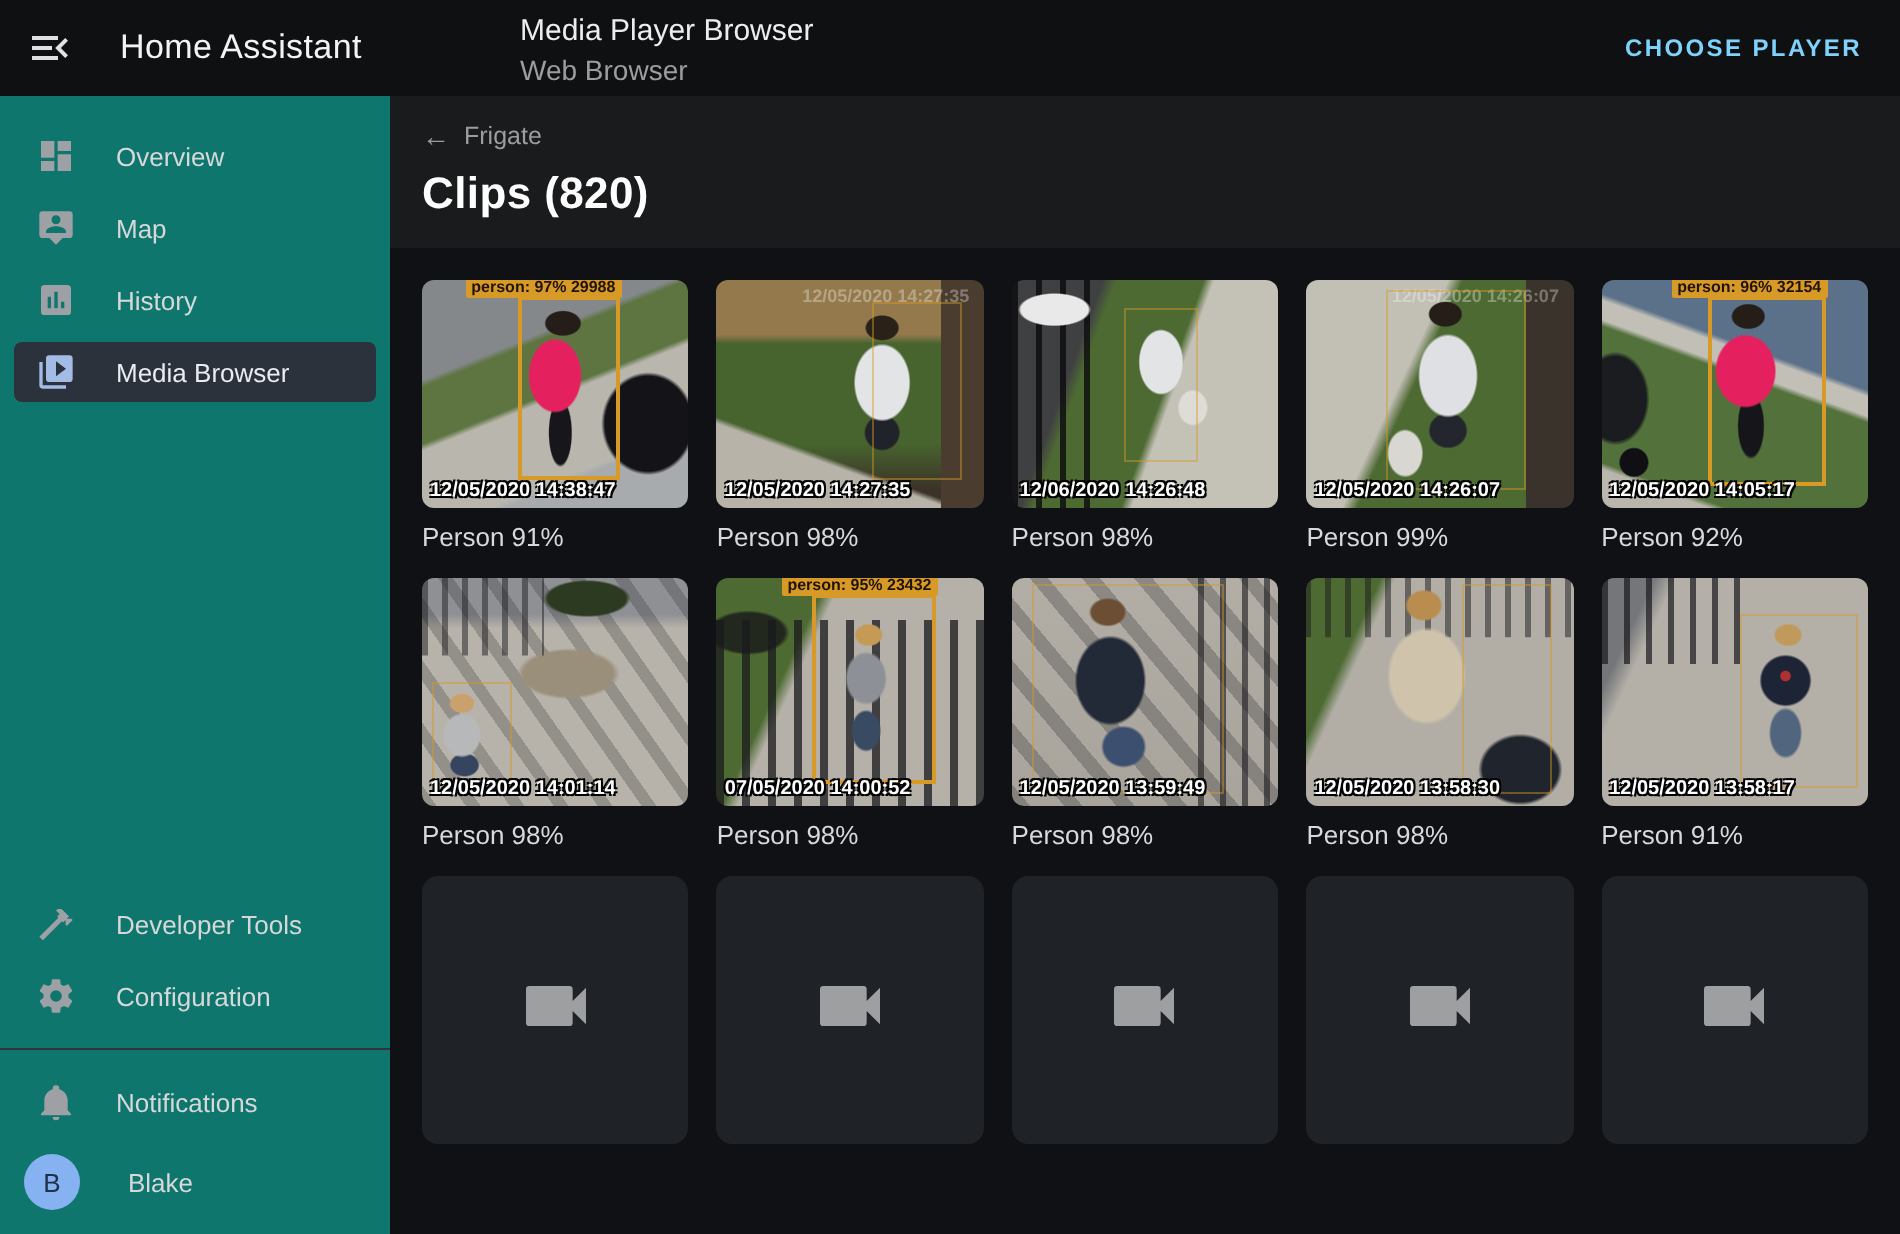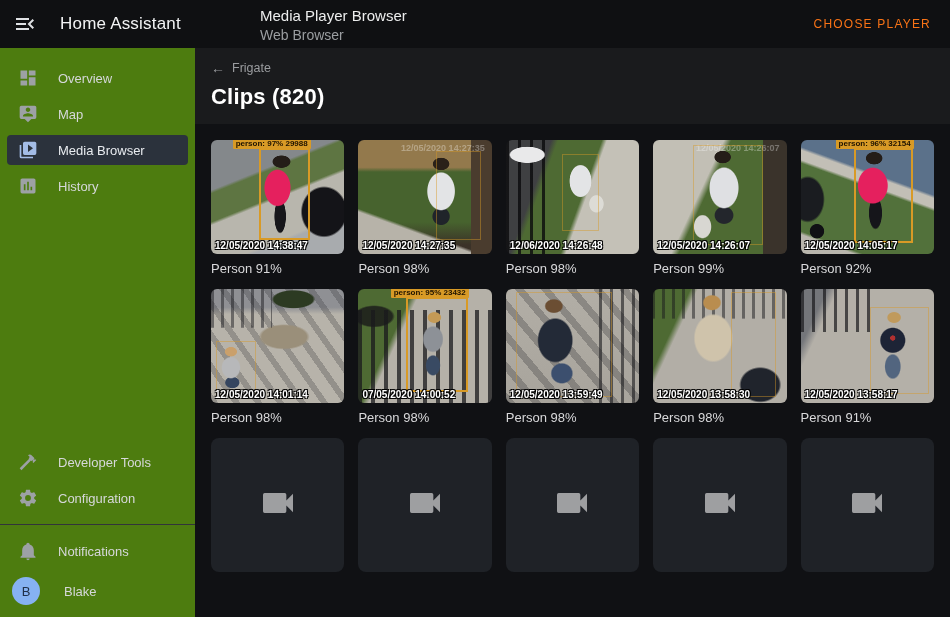--- a/index.html
+++ b/index.html
@@ -17,7 +17,7 @@
   .player-title{font-size:15px;color:#eceded;}
   .player-subtitle{font-size:14px;color:#9b9ea1;margin-top:1px;}
   .choose-player{position:absolute;right:13px;top:0;height:48px;background:none;border:none;cursor:pointer;
-                 font-family:inherit;font-size:12px;font-weight:400;letter-spacing:1.2px;color:#f97316;margin-left:16px;}
+                 font-family:inherit;font-size:12px;font-weight:700;letter-spacing:1.2px;color:#7dd3fc;margin-left:16px;}
 
   
   .body{flex:1;display:flex;min-height:0;}

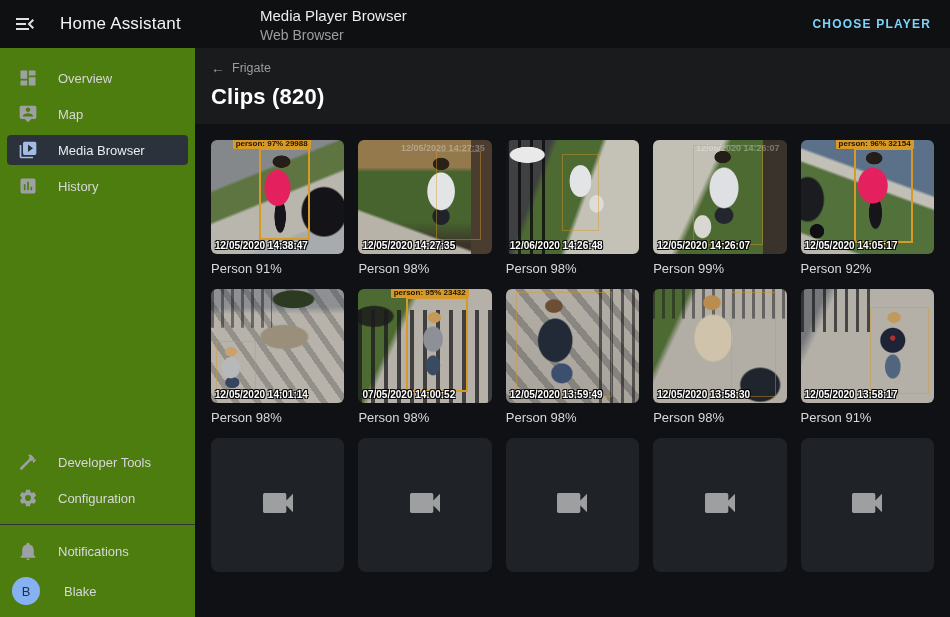--- a/index.html
+++ b/index.html
@@ -23,7 +23,7 @@
   .body{flex:1;display:flex;min-height:0;}
 
   
-  .sidebar{width:195px;flex:0 0 195px;background:#4d7c0f;display:flex;flex-direction:column;padding-top:12px;box-sizing:border-box;}
+  .sidebar{width:195px;flex:0 0 195px;background:#0f766e;display:flex;flex-direction:column;padding-top:12px;box-sizing:border-box;}
   .nav-item{height:36px;display:flex;align-items:center;padding:0 0 0 17px;cursor:pointer;position:relative;}
   .nav-item .nav-icon{width:22px;height:22px;display:flex;align-items:center;justify-content:center;flex:0 0 22px;}
   .nav-item .nav-icon svg{width:20px;height:20px;fill:#9da1a5;}

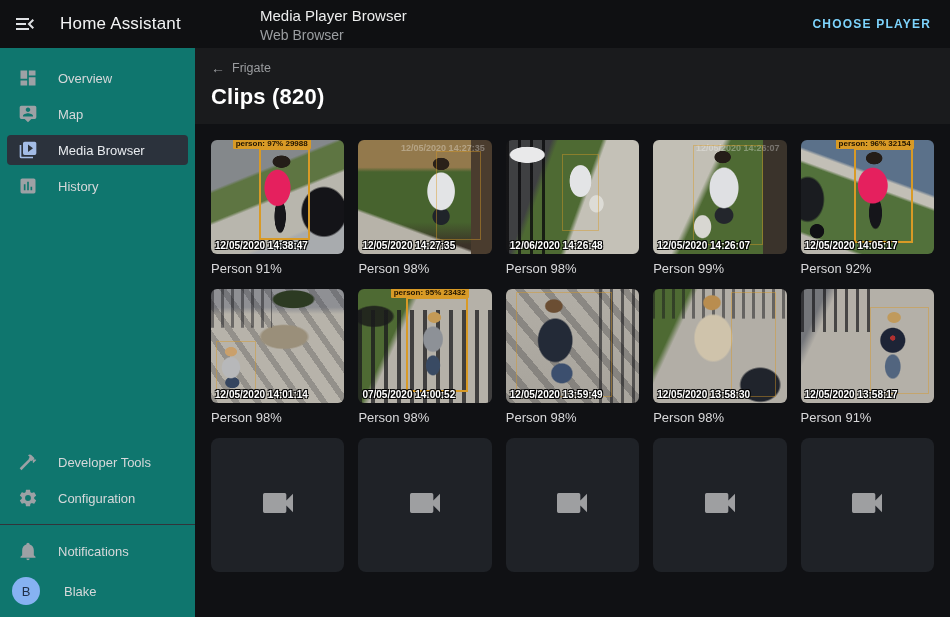--- a/index.html
+++ b/index.html
@@ -196,6 +196,14 @@
         </span>
         <span class="nav-label">Map</span>
       </div>
+      <div class="nav-item">
+        <span class="nav-icon">
+          <svg viewBox="0 0 24 24">
+              <path d="M17,17H15V13H17M13,17H11V7H13M9,17H7V10H9M19,3H5C3.89,3 3,3.89 3,5V19A2,2 0 0,0 5,21H19A2,2 0 0,0 21,19V5C21,3.89 20.1,3 19,3Z"></path>
+            </svg>
+        </span>
+        <span class="nav-label">History</span>
+      </div>
       <div class="nav-item selected">
         <span class="nav-icon">
           <svg viewBox="0 0 24 24">
@@ -203,14 +211,6 @@
             </svg>
         </span>
         <span class="nav-label">Media Browser</span>
-      </div>
-      <div class="nav-item">
-        <span class="nav-icon">
-          <svg viewBox="0 0 24 24">
-              <path d="M17,17H15V13H17M13,17H11V7H13M9,17H7V10H9M19,3H5C3.89,3 3,3.89 3,5V19A2,2 0 0,0 5,21H19A2,2 0 0,0 21,19V5C21,3.89 20.1,3 19,3Z"></path>
-            </svg>
-        </span>
-        <span class="nav-label">History</span>
       </div>
 
       <div class="sidebar-spacer"></div>

